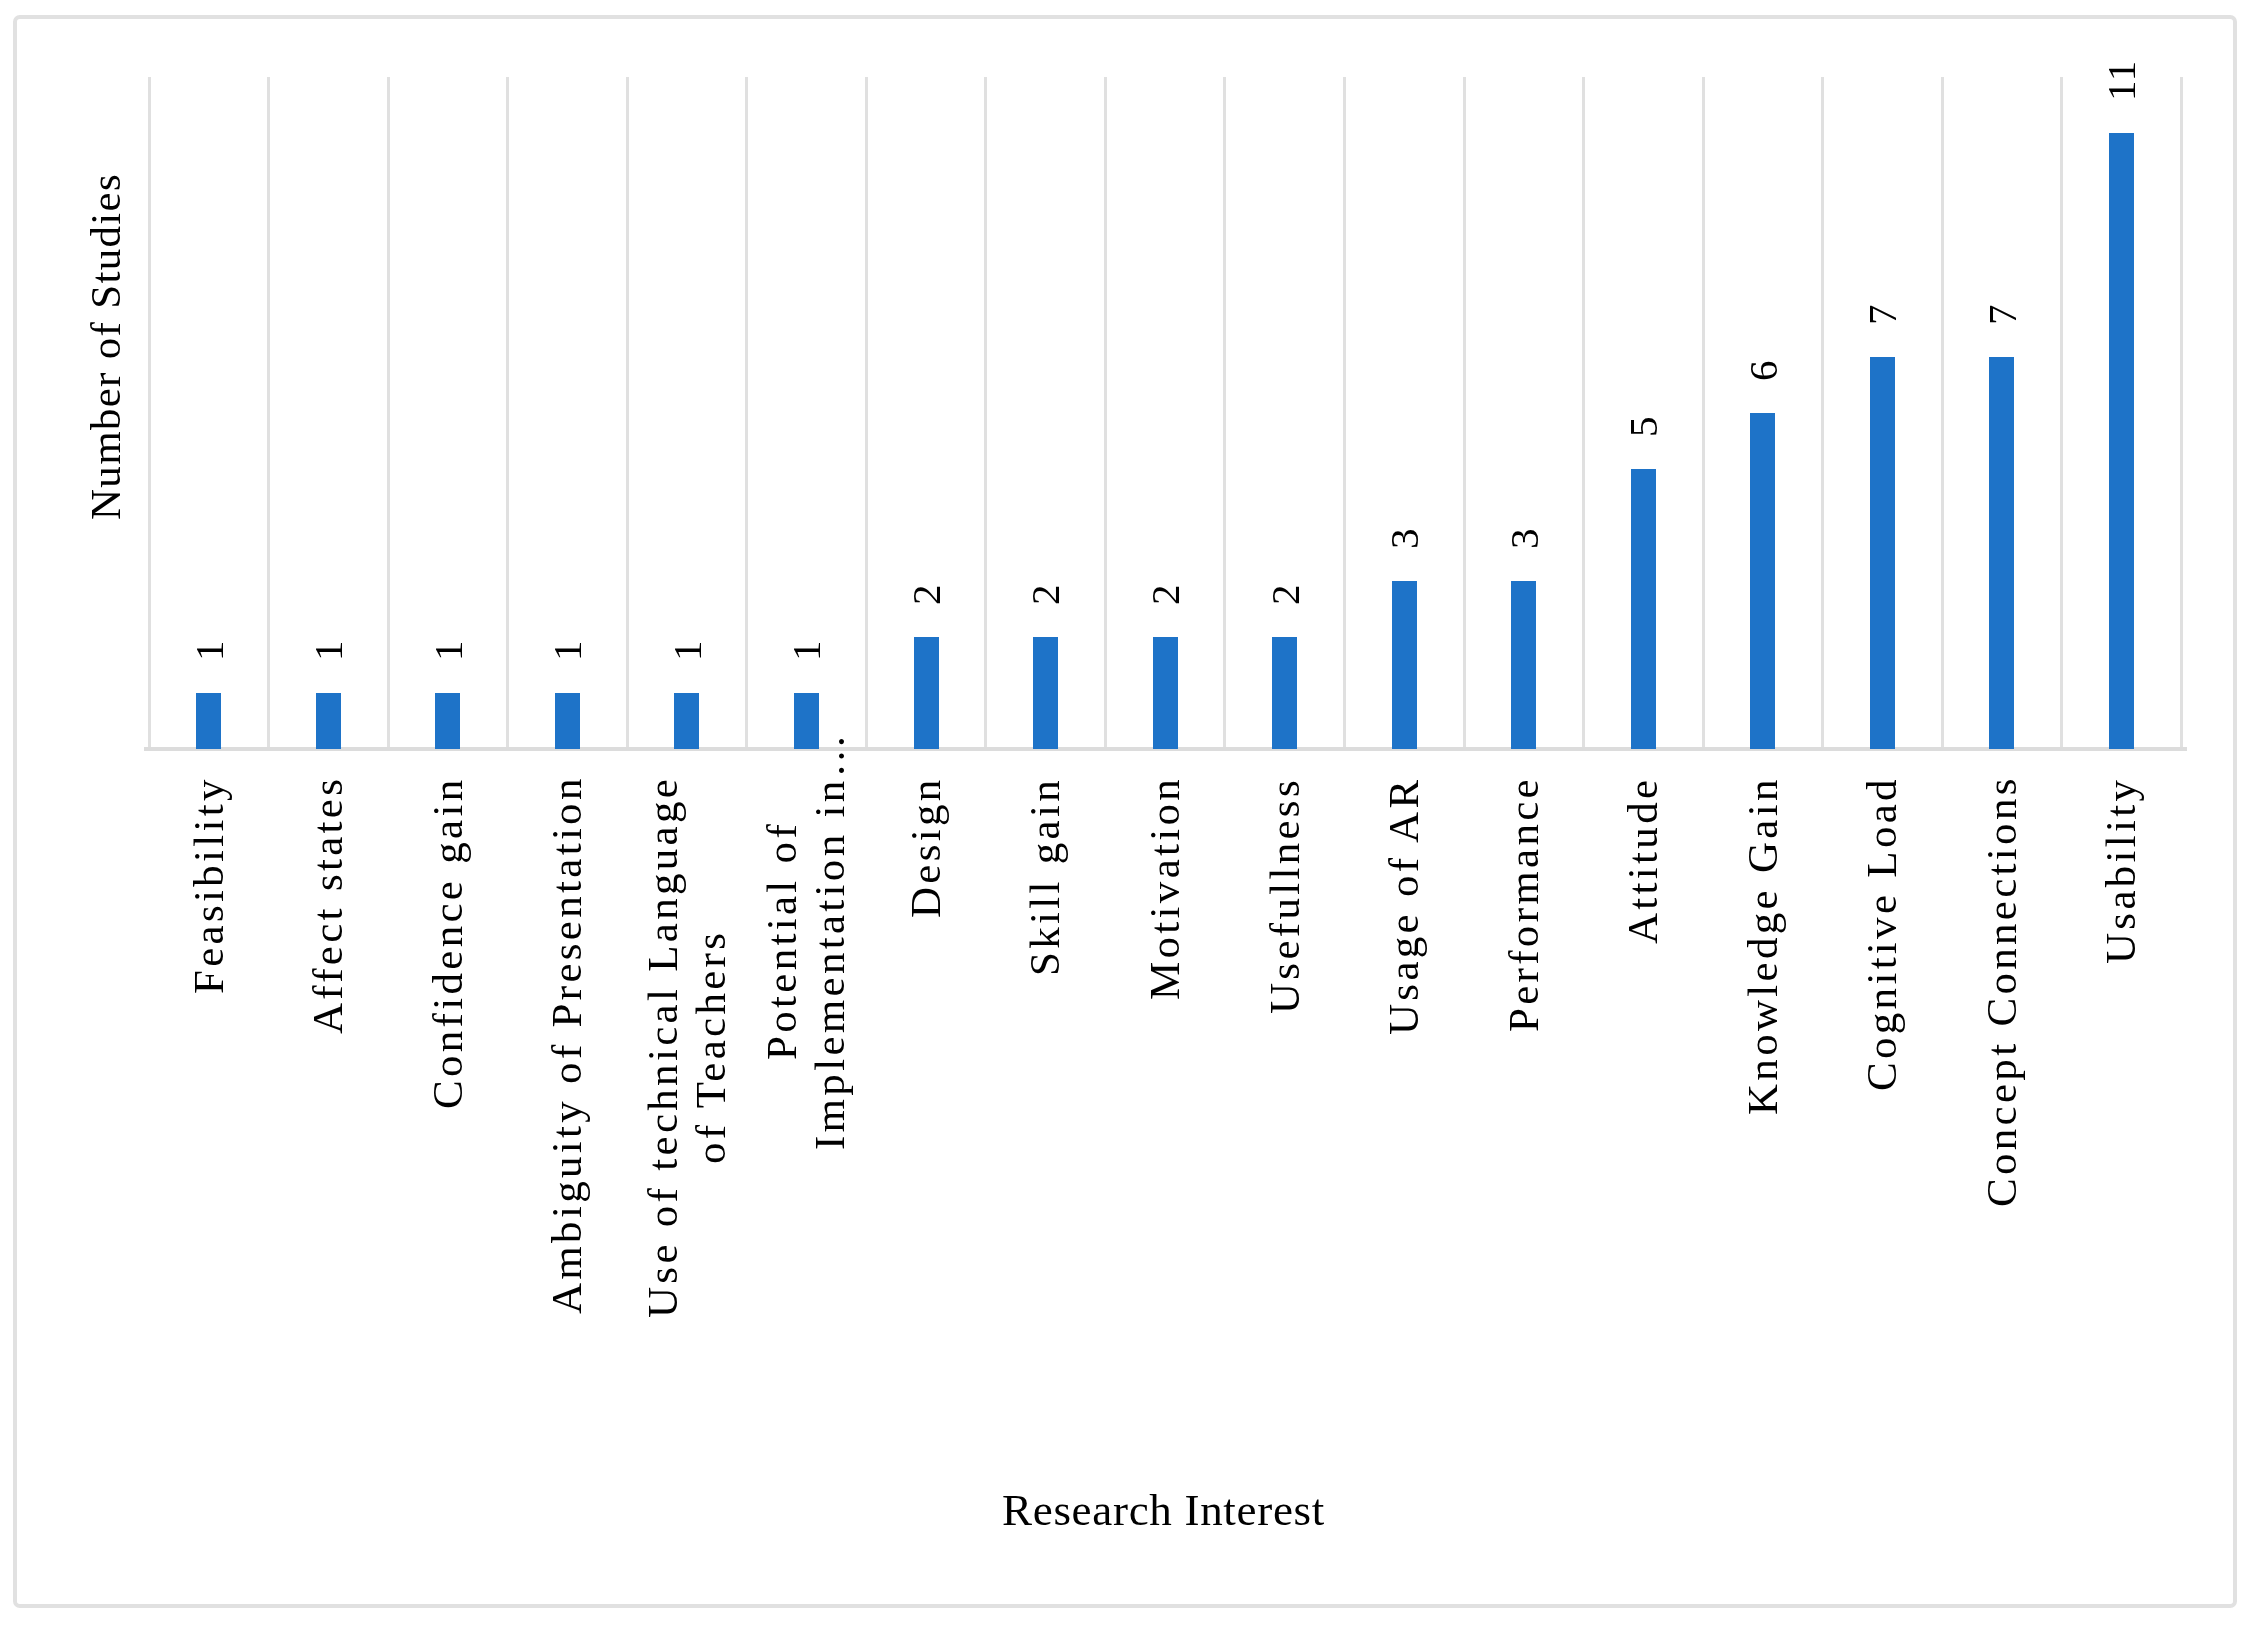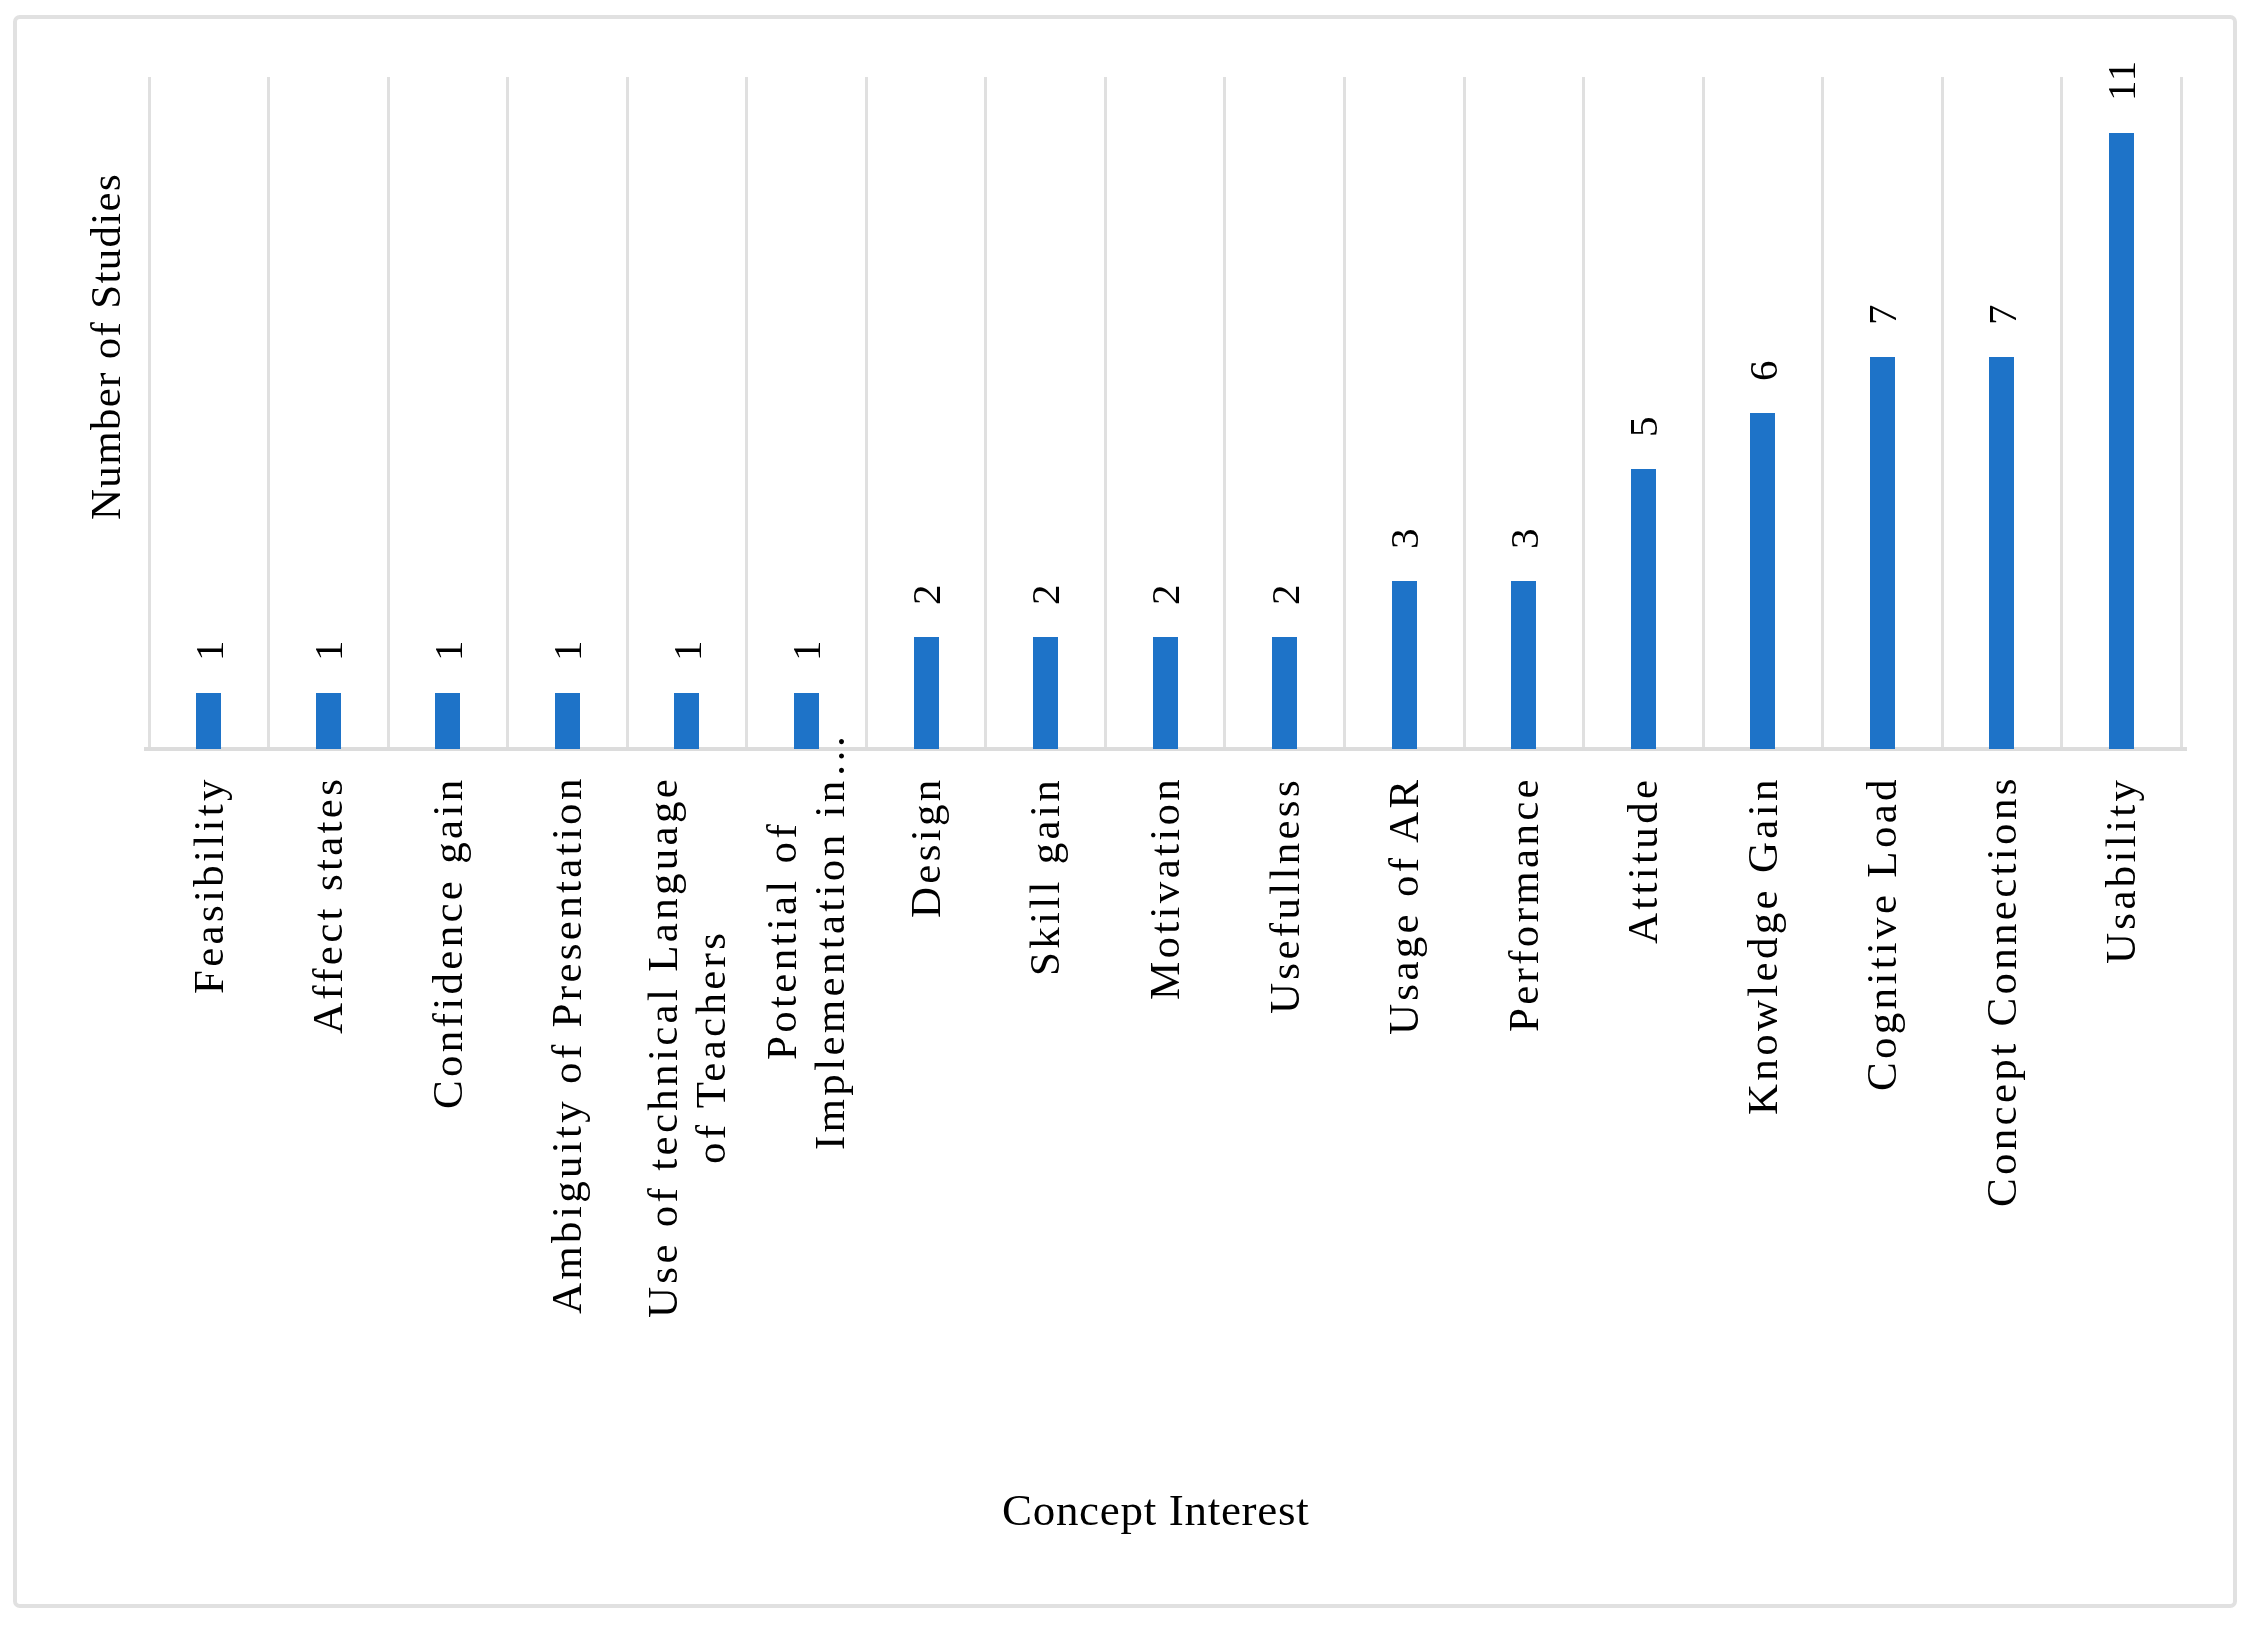--- a/index.html
+++ b/index.html
@@ -156,7 +156,7 @@
       <span class="vtext cat-label" style="left: 2097px; top: 964px;">Usability</span>
     </div>
 
-  <div class="x-title" id="x-title" style="left: 1002px; top: 1484px;">Concept Interest</div>
+  <div class="x-title" id="x-title" style="left: 1002px; top: 1484px;">Research Interest</div>
 </div>
 
 

